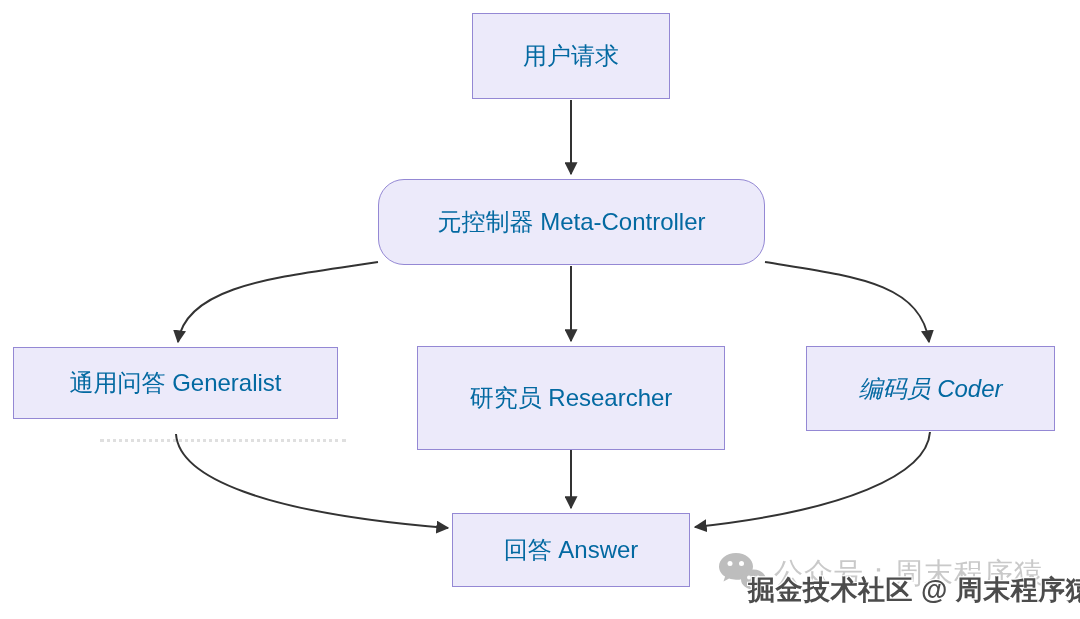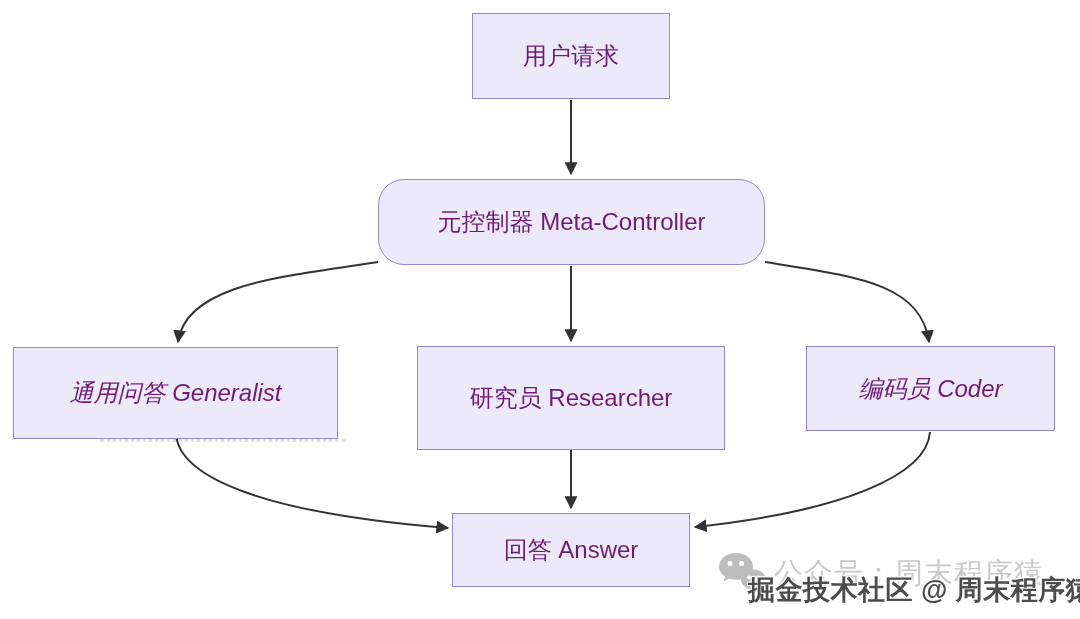--- a/index.html
+++ b/index.html
@@ -32,7 +32,7 @@
     z-index: 2;
     background: #eceafa;
     border: 1.5px solid #9488d4;
-    color: #701a75;
+    color: #0369a1;
     display: flex;
     align-items: center;
     justify-content: center;

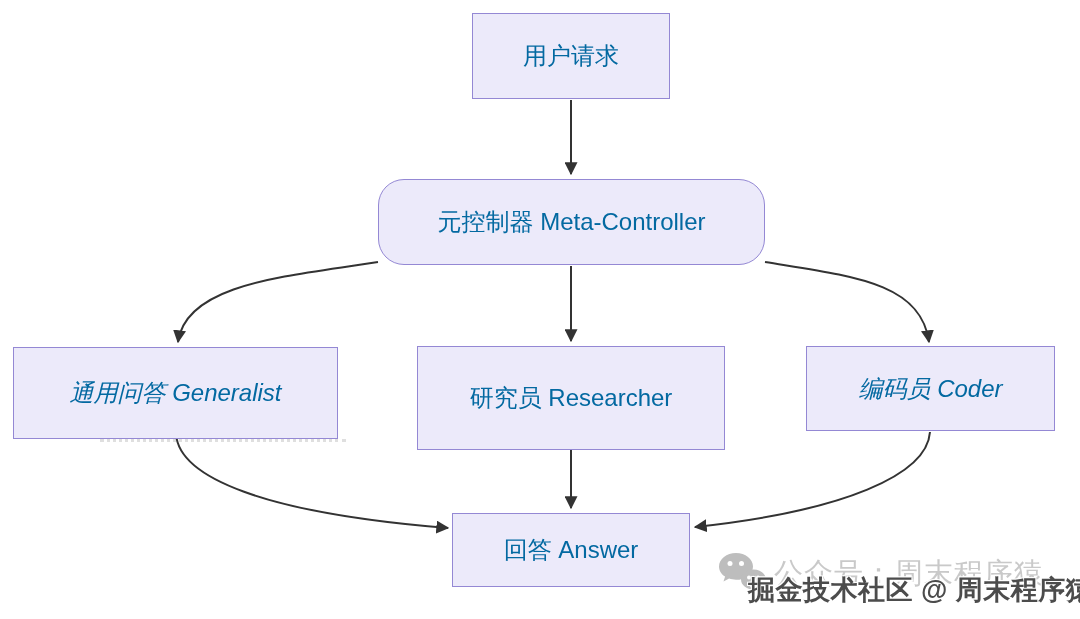--- a/index.html
+++ b/index.html
@@ -43,7 +43,7 @@
   }
   .n0 { left: 472px; top: 13px;  width: 198px; height: 86px; }
   .n1 { left: 378px; top: 179px; width: 387px; height: 86px; border-radius: 26px; }
-  .n2 { left: 13px;  top: 347px; width: 325px; height: 92px; font-style: italic; }
+  .n2 { left: 13px;  top: 347px; width: 325px; height: 72px; }
   .n3 { left: 417px; top: 346px; width: 308px; height: 104px; }
   .n4 { left: 806px; top: 346px; width: 249px; height: 85px; font-style: italic; }
   .n5 { left: 452px; top: 513px; width: 238px; height: 74px; }

